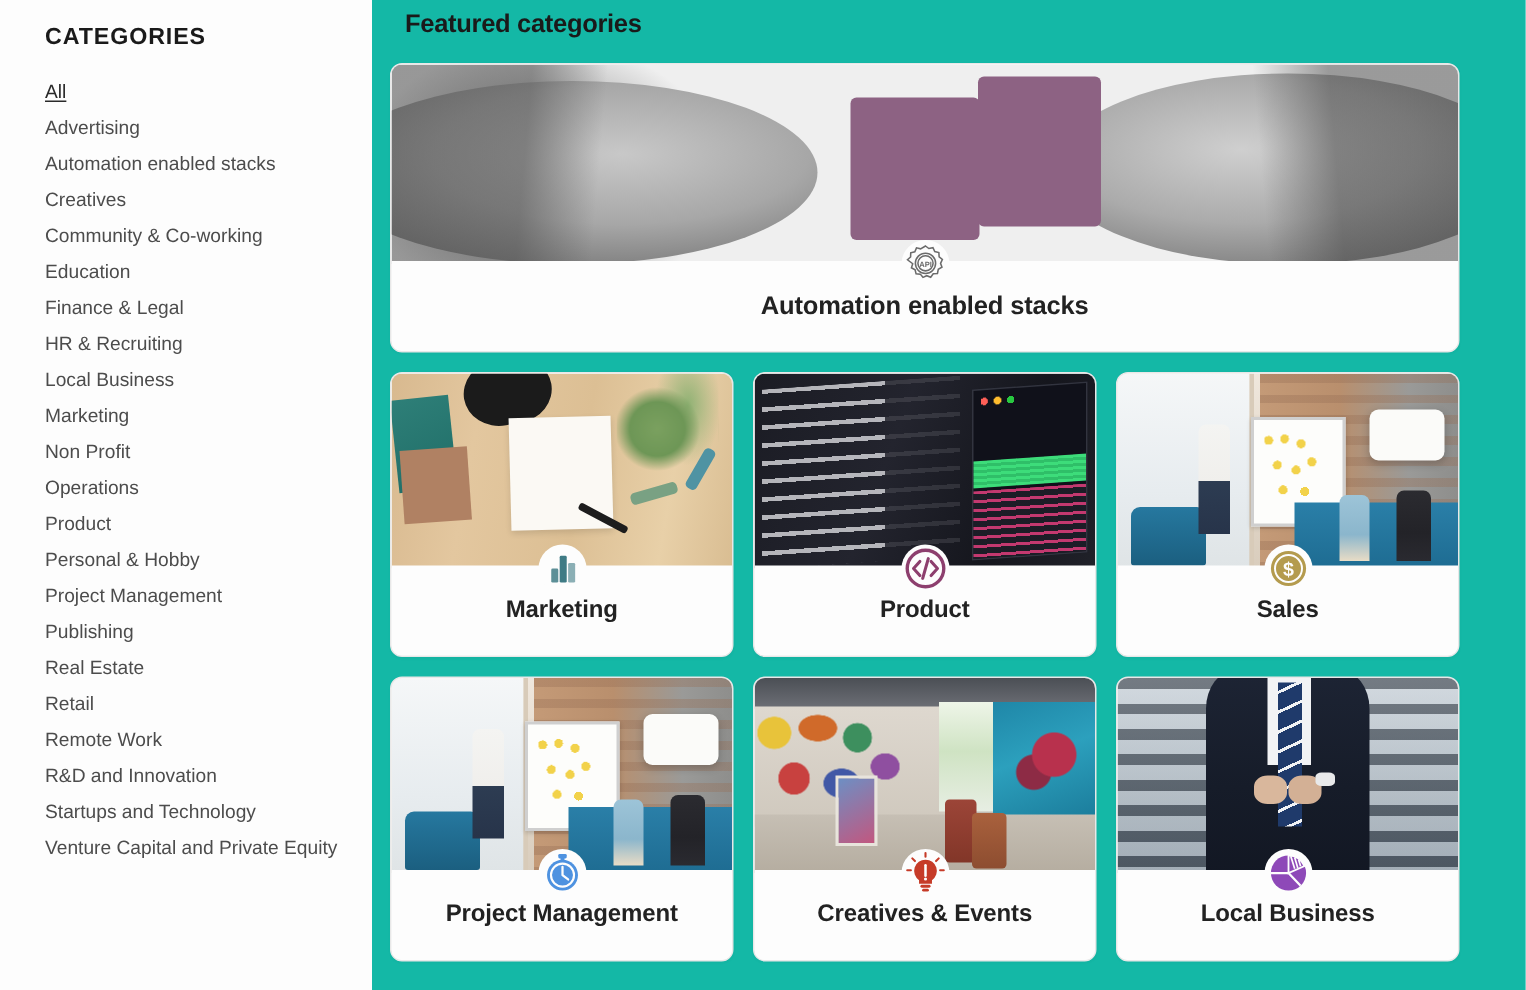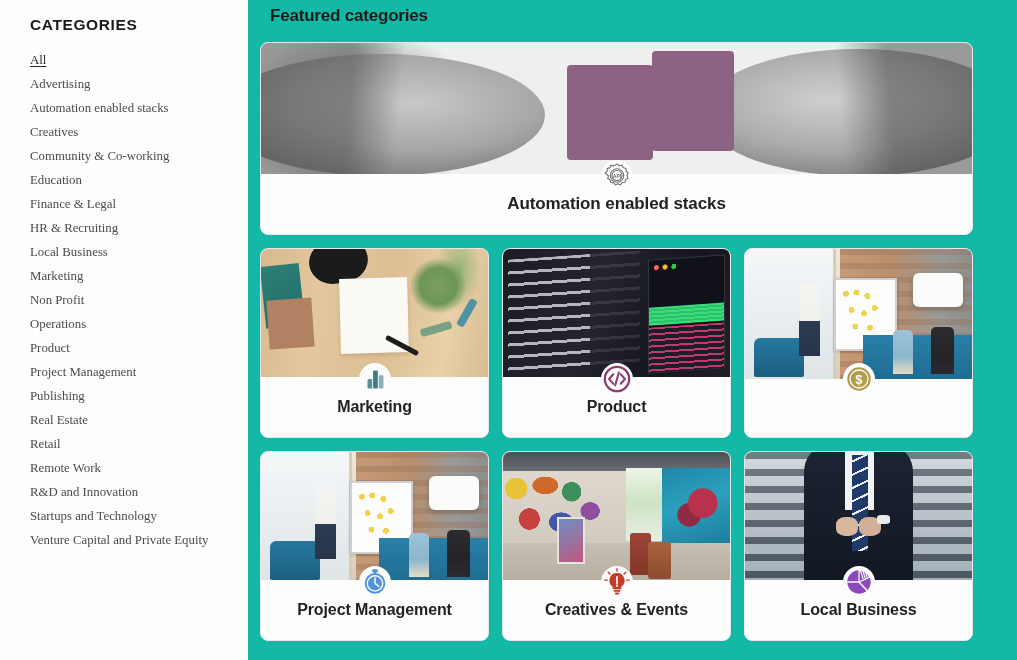--- a/index.html
+++ b/index.html
@@ -45,7 +45,6 @@
     align-items: center;
     cursor: pointer;
     white-space: nowrap;
-    font-family: Liberation Serif, serif;
   }
   .cat-item.active {
     color: #2a2a2a;

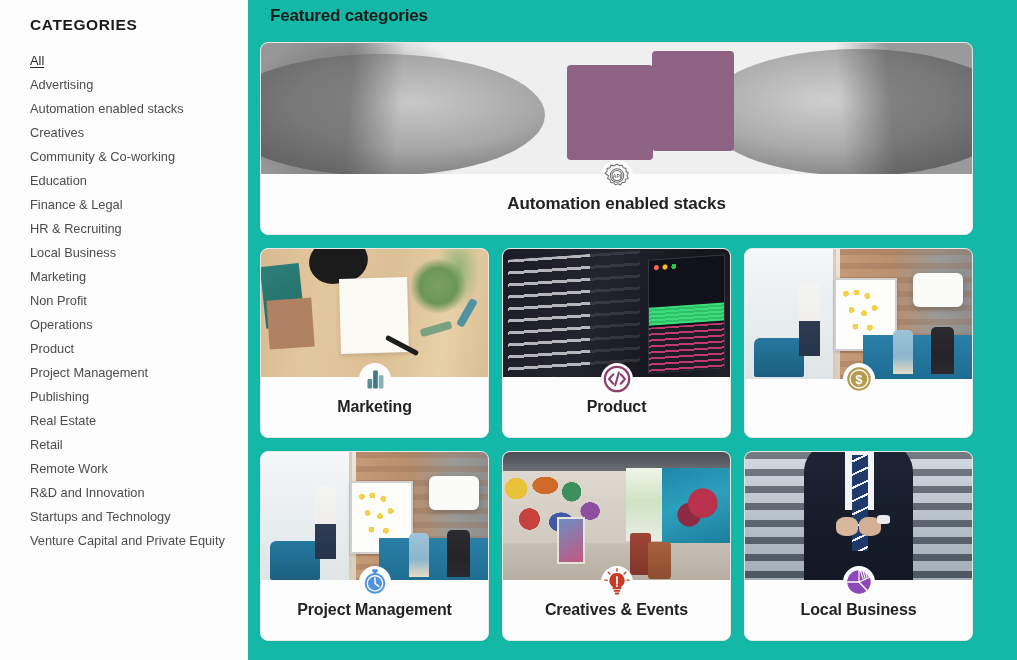--- a/index.html
+++ b/index.html
@@ -481,6 +481,9 @@
         </li>
         <li class="cat-item">
           <span class="cat-label">Product</span>
+        </li>
+        <li class="cat-item">
+          <span class="cat-label">Personal &amp; Hobby</span>
         </li>
         <li class="cat-item">
           <span class="cat-label">Project Management</span>

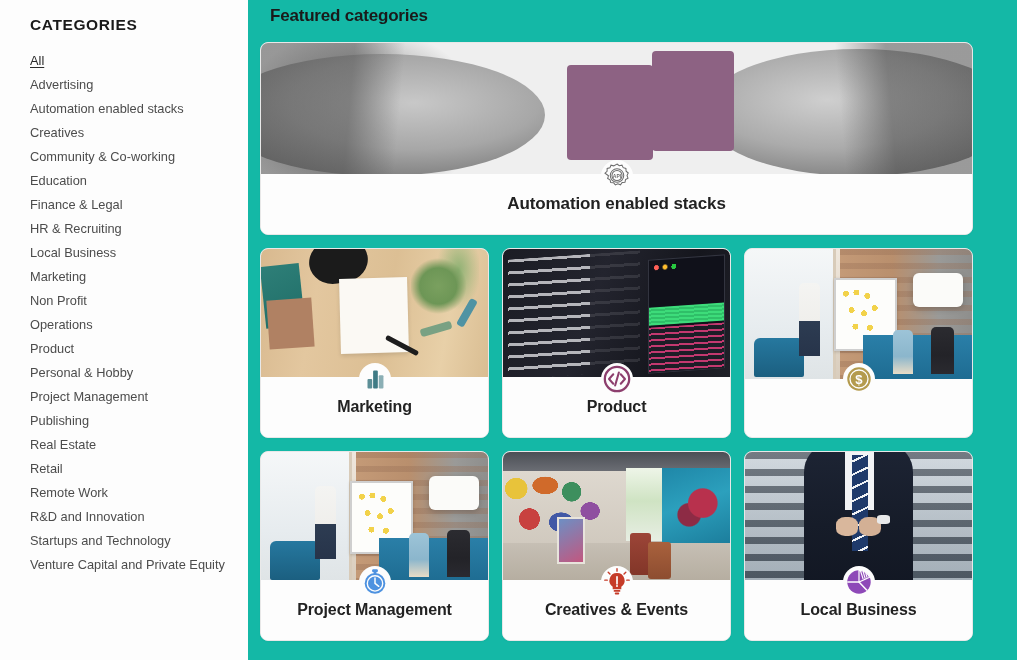--- a/index.html
+++ b/index.html
@@ -602,6 +602,7 @@
               <text x="16" y="21.4" font-family="'Liberation Sans', sans-serif" font-size="14" font-weight="700" fill="#fdfdfd" text-anchor="middle">$</text>
             </svg>
           </div>
+          <div class="card-label">Sales</div>
         </div>
         <div class="cat-card">
           <div class="card-img">

